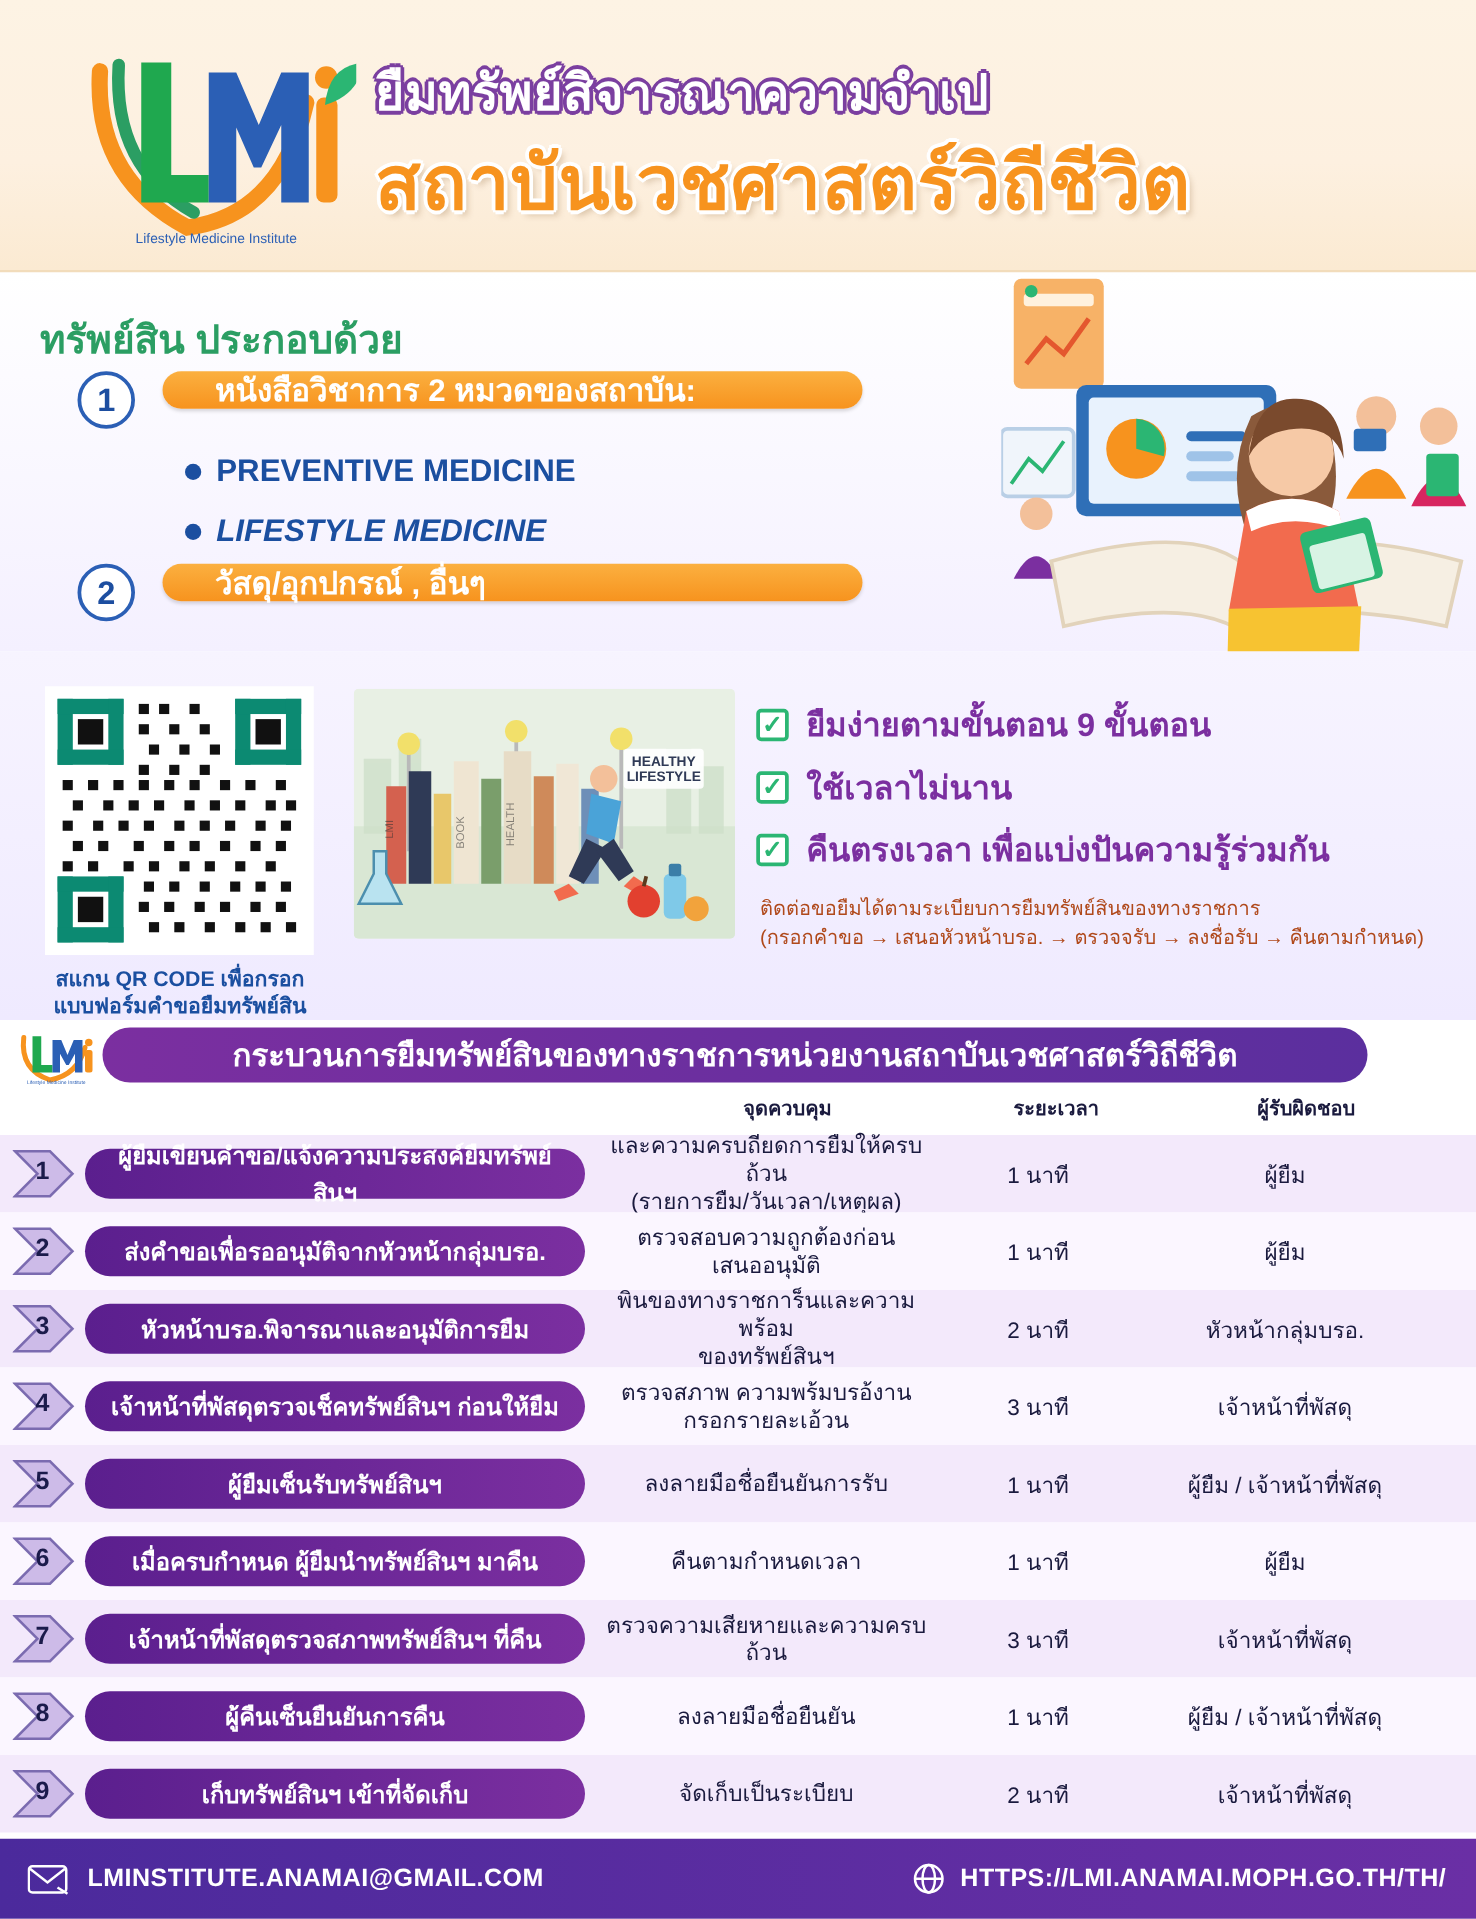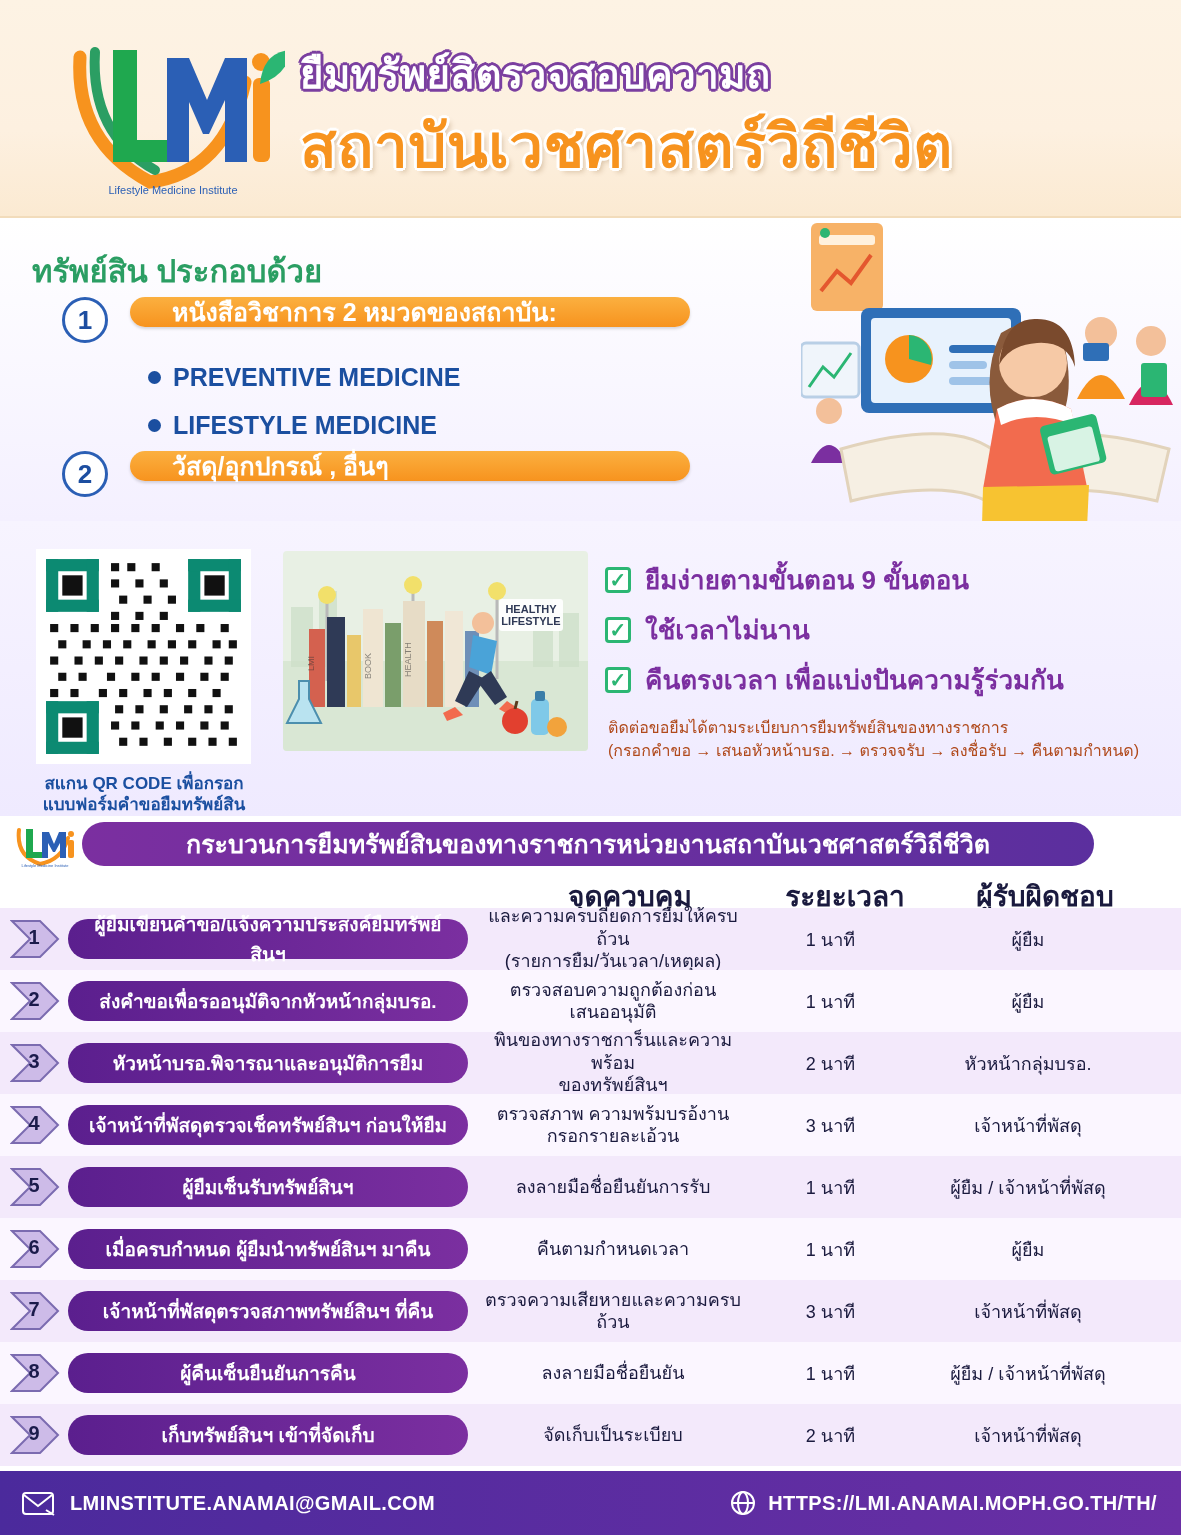--- a/index.html
+++ b/index.html
@@ -198,7 +198,7 @@
         <text x="118" y="172" font-family="Liberation Sans, sans-serif" font-size="11" fill="#2b5fb5" text-anchor="middle">Lifestyle Medicine Institute</text>
       </svg>
     </div>
-    <div class="header-title-sm">ยืมทรัพย์สิตรวจสอบความถ</div>
+    <div class="header-title-sm">ยืมทรัพย์สิจารณาความจำเป</div>
     <div class="header-title-lg">สถาบันเวชศาสตร์วิถีชีวิต</div>
   </div>
 

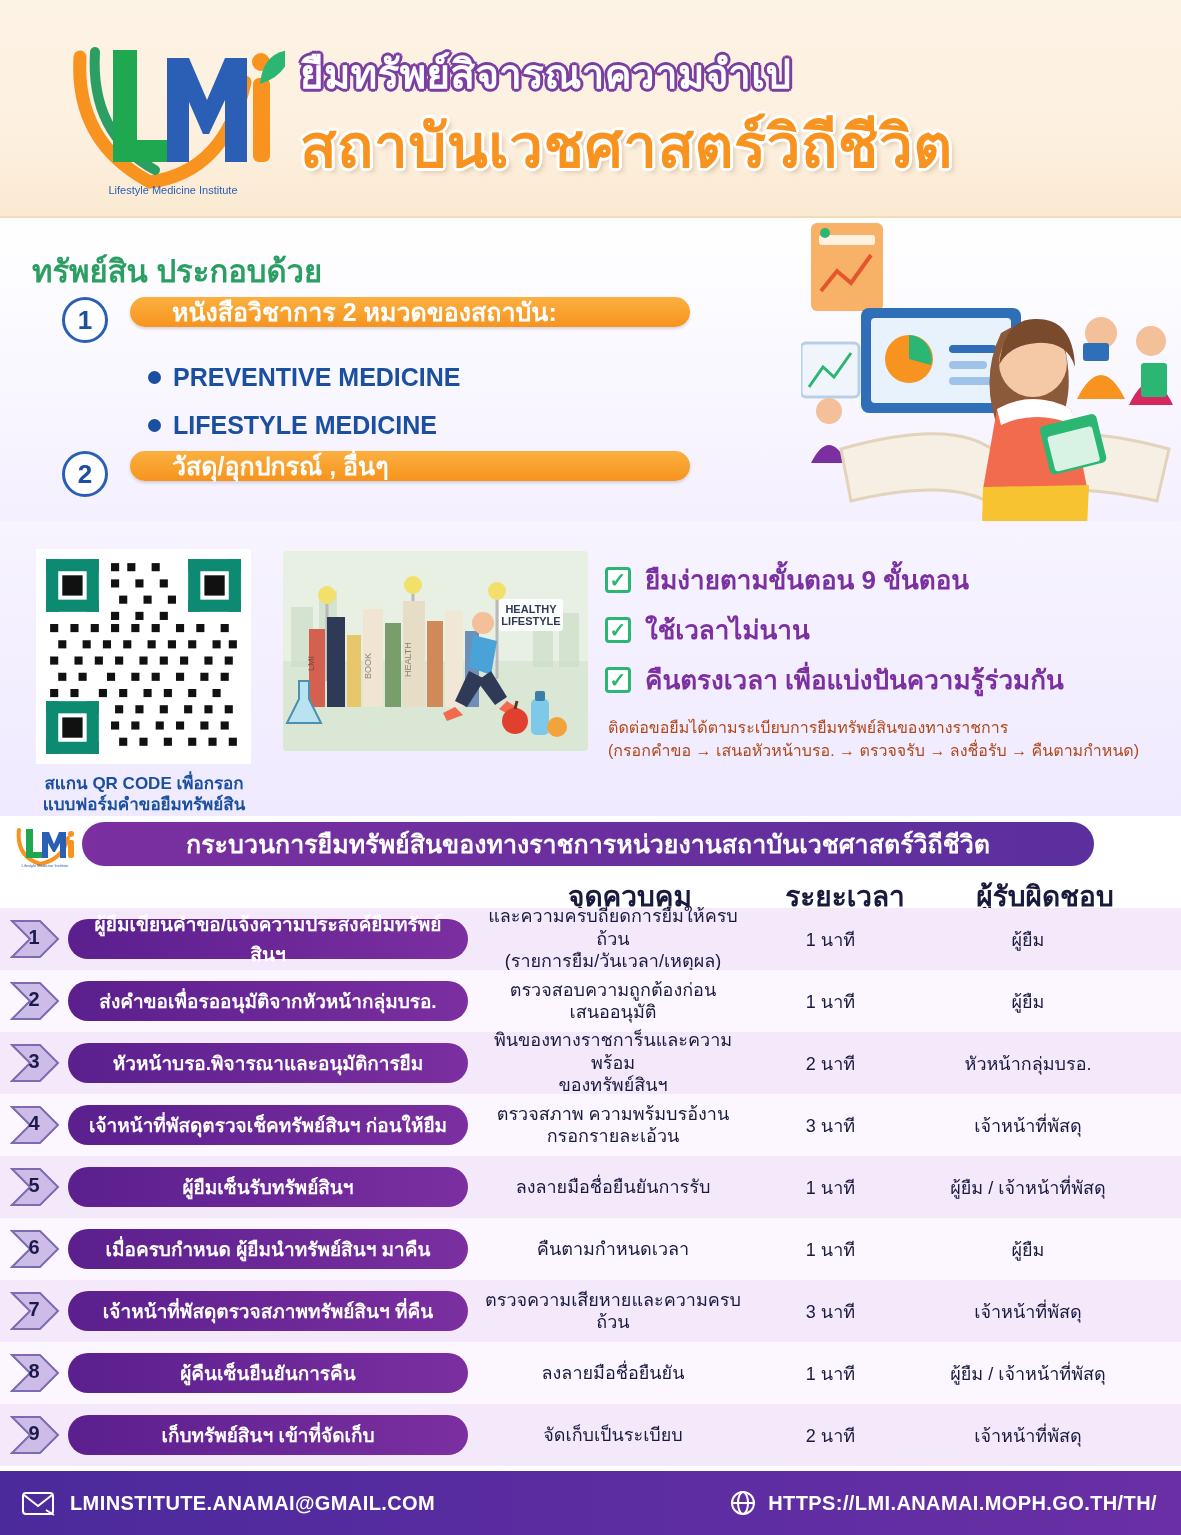--- a/index.html
+++ b/index.html
@@ -212,7 +212,7 @@
       <span class="dot"></span>
       <span>PREVENTIVE MEDICINE</span>
     </div>
-    <div class="bullet-line" style="left:148px; top:193px;">
+    <div class="bullet-line" style="left:148px; top:193px;font-style:italic;">
       <span class="dot"></span>
       <span>LIFESTYLE MEDICINE</span>
     </div>

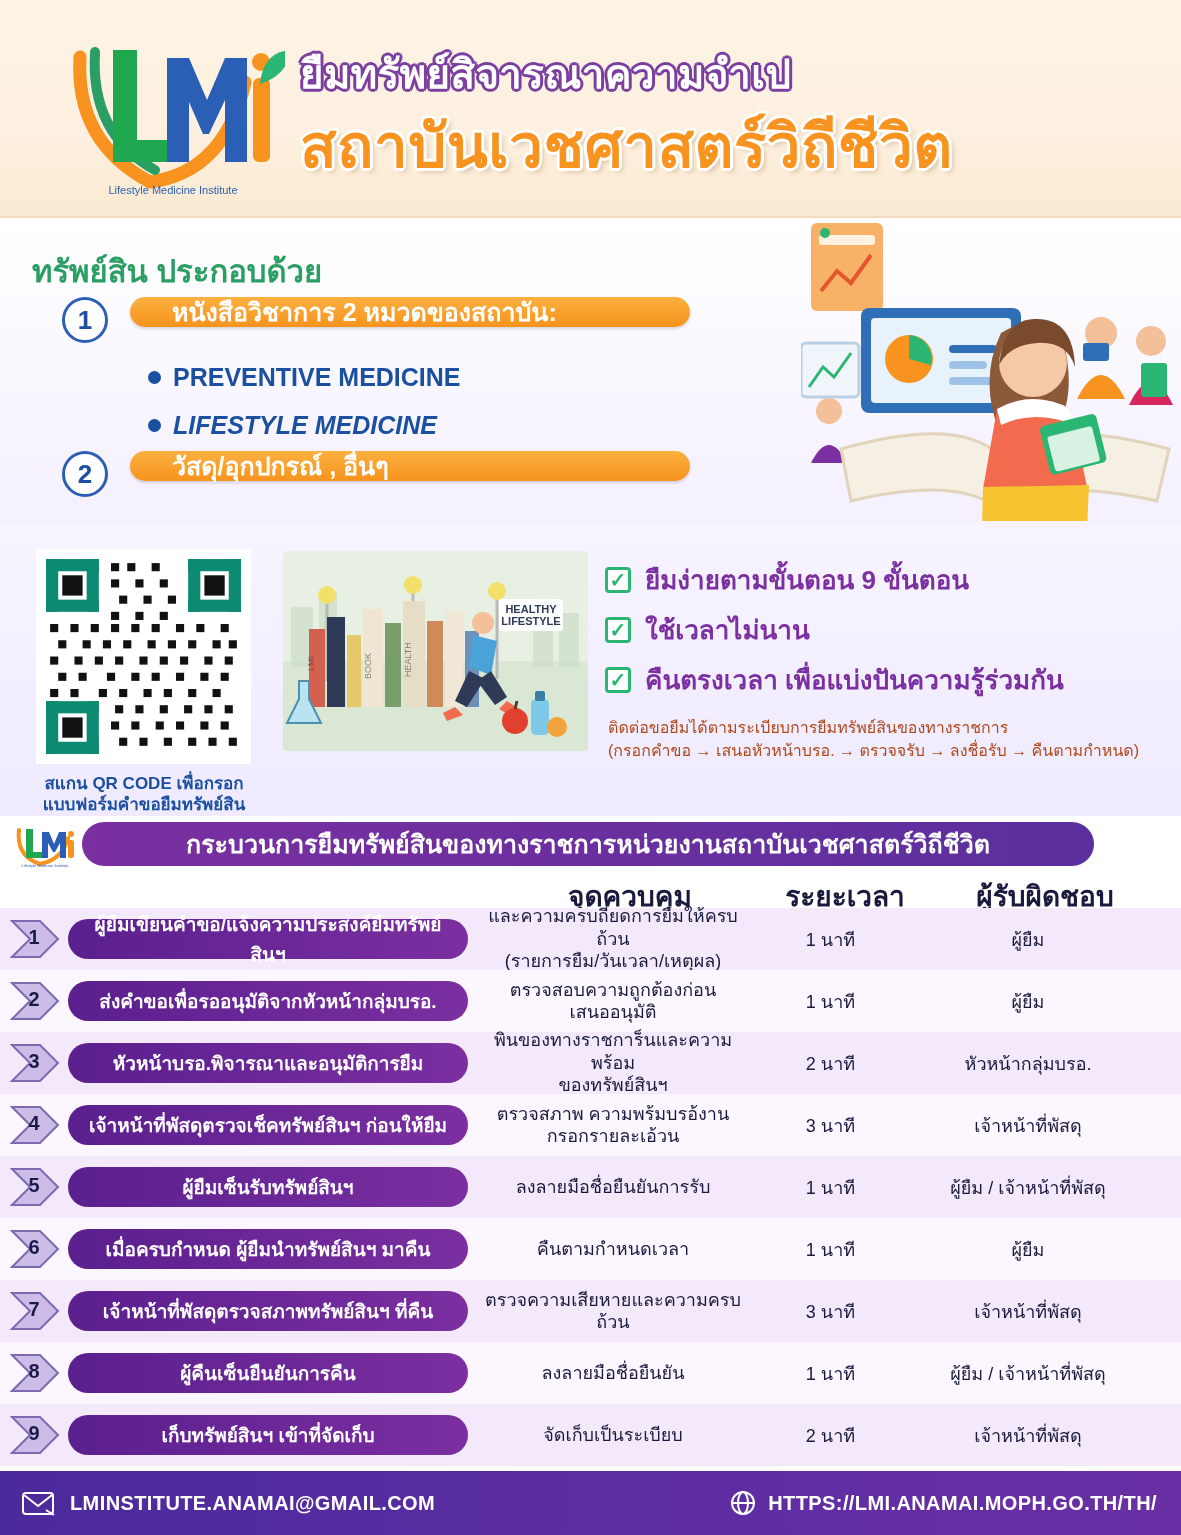--- a/index.html
+++ b/index.html
@@ -124,7 +124,7 @@
   }
   .col-heads {
     position: absolute; top: 58px; left: 0; width: 1181px; height: 34px;
-    font-size: 28px; font-weight: 700; color: #1a1a3e;
+    font-size: 16px; font-weight: 700; color: #1a1a3e;
   }
   .col-heads span { position: absolute; text-align: center; }
   .ch-control { left: 500px; width: 260px; }

